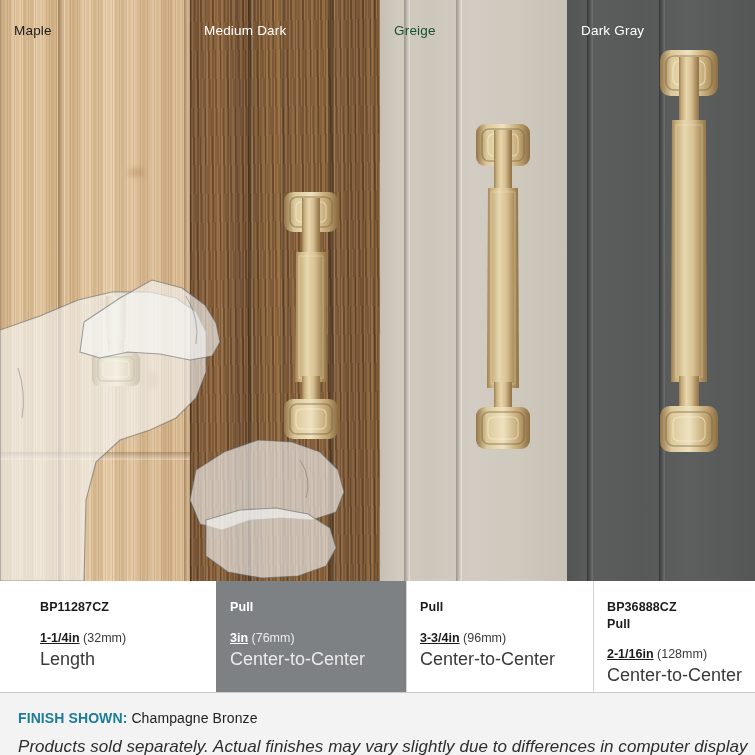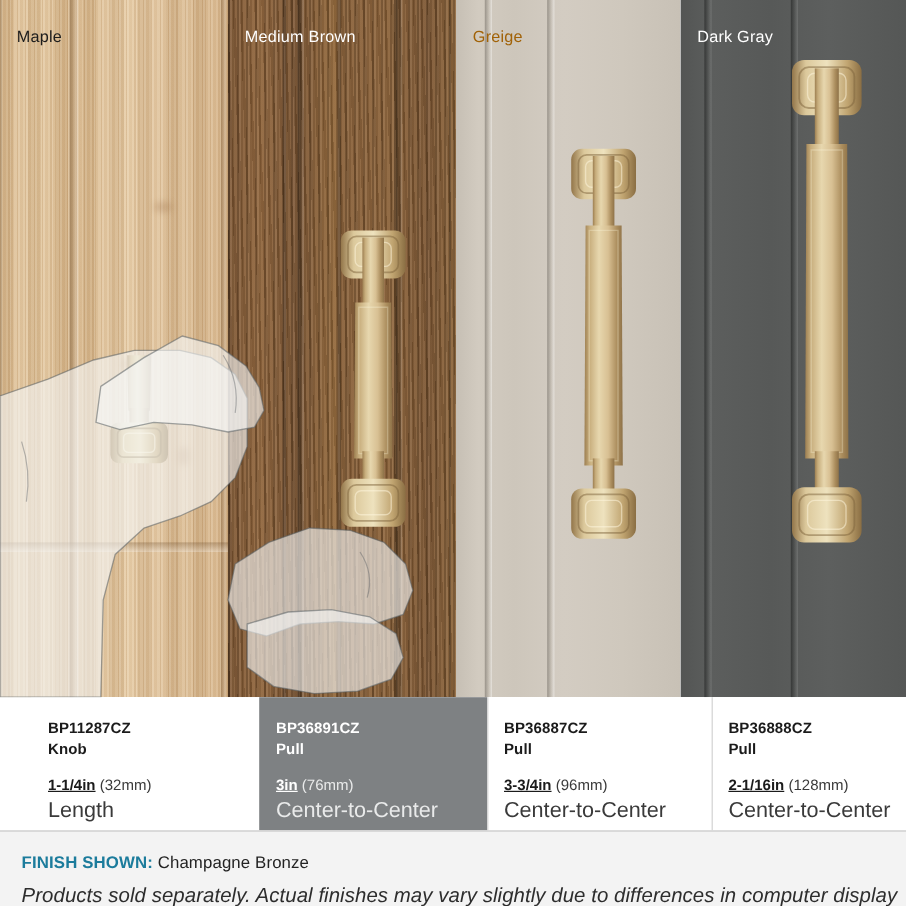--- a/index.html
+++ b/index.html
@@ -185,7 +185,7 @@
         </svg>
       </div>
 
-      <div class="panel-label" style="left:14px;color:#ffffff">Medium Brown</div>
+      <div class="panel-label" style="left:14px;color:#ffffff">Medium Dark</div>
     </div>
 
     <div class="panel" style="width:187px">

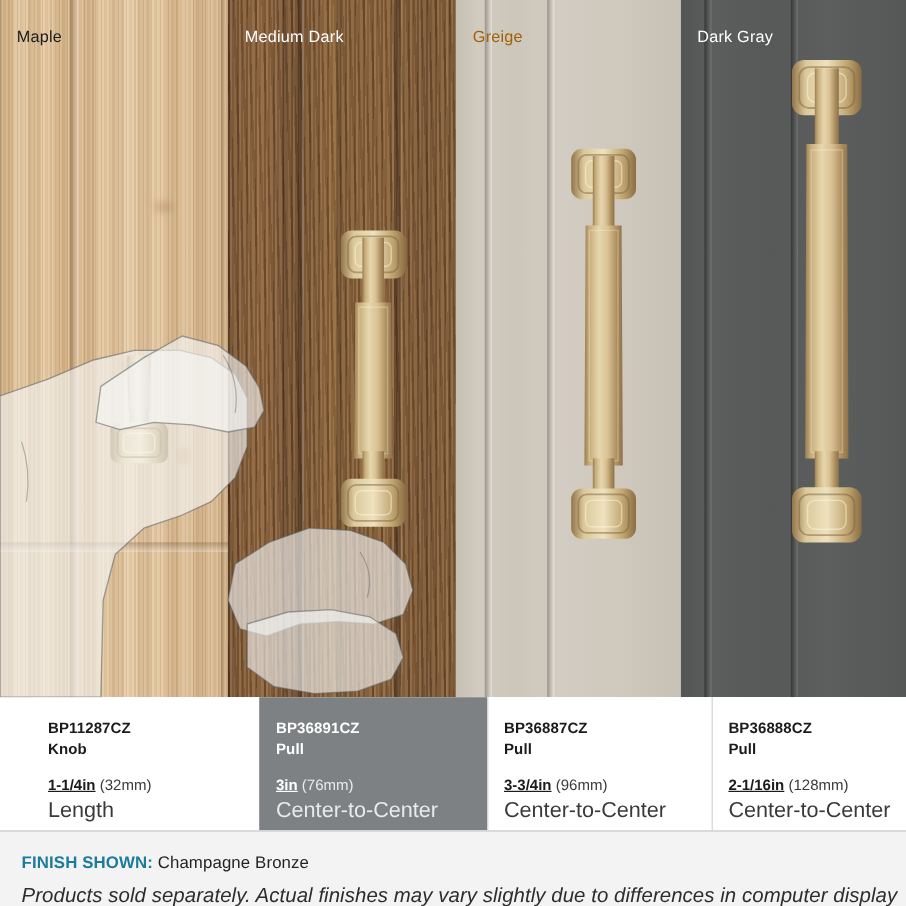--- a/index.html
+++ b/index.html
@@ -225,7 +225,7 @@
         </svg>
       </div>
 
-      <div class="panel-label" style="left:14px;color:#a16207">Greige</div>
+      <div class="panel-label" style="left:14px;color:#14532d">Greige</div>
     </div>
 
     <div class="panel" style="width:188px">

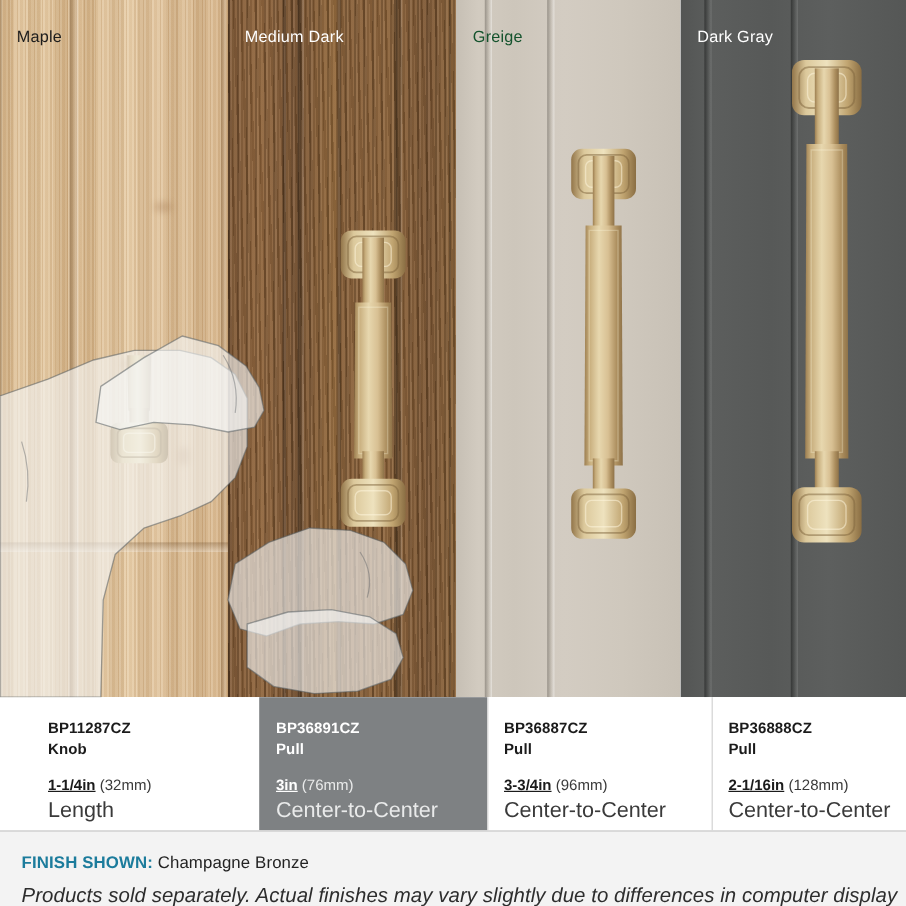--- a/index.html
+++ b/index.html
@@ -306,7 +306,6 @@
     </div>
 
     <div class="cap filled" style="width:190px">
-      <div class="cap-sku">BP36891CZ</div>
       <div class="cap-type">Pull</div>
       <div class="cap-dim">
         <b>3in</b>

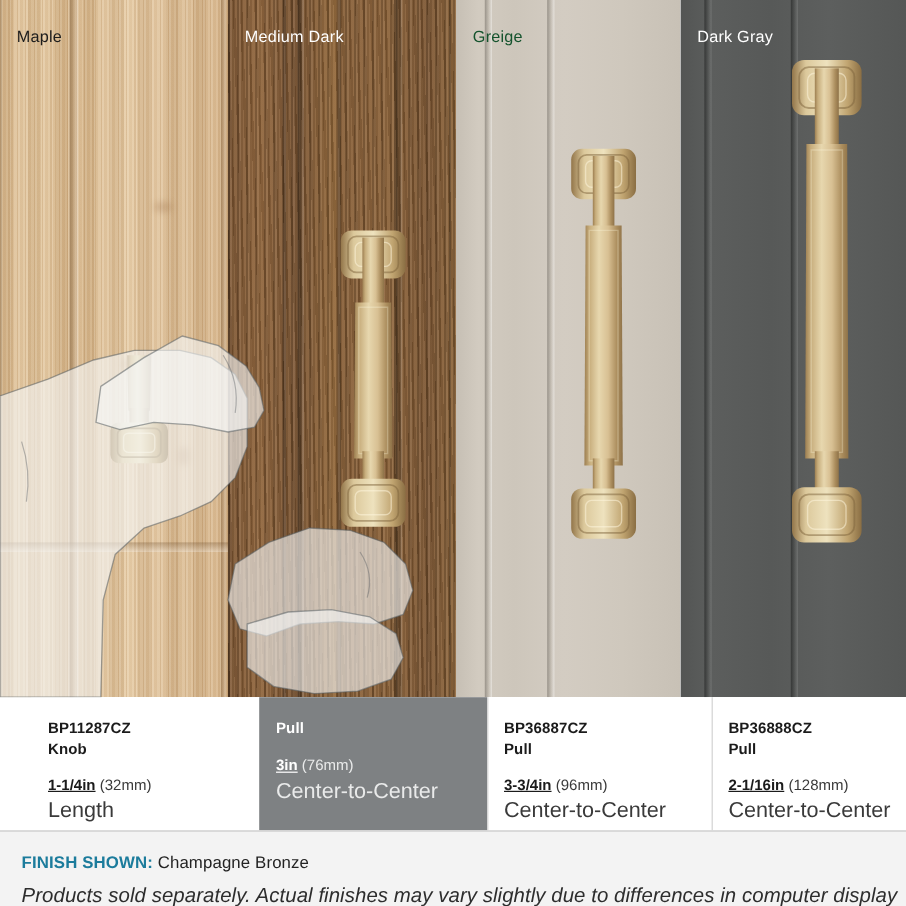--- a/index.html
+++ b/index.html
@@ -316,7 +316,6 @@
 
     <div class="cap" style="width:187px">
       <span class="divider"></span>
-      <div class="cap-sku">BP36887CZ</div>
       <div class="cap-type">Pull</div>
       <div class="cap-dim">
         <b>3-3/4in</b>

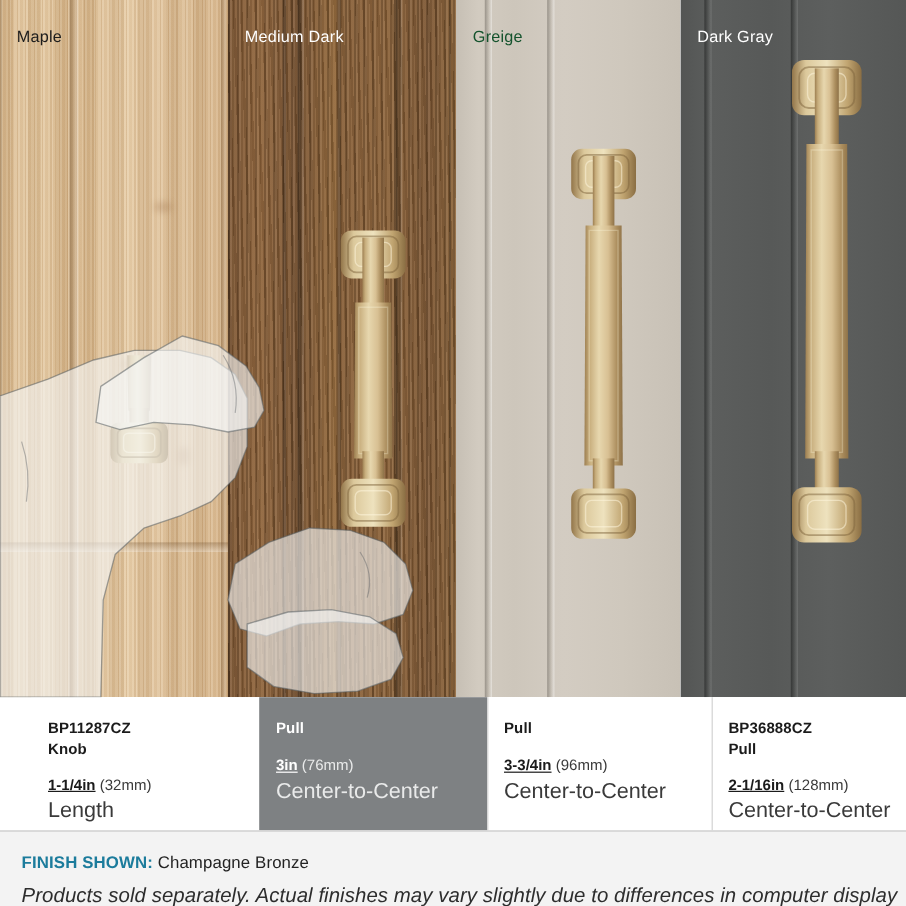--- a/index.html
+++ b/index.html
@@ -297,7 +297,6 @@
 
     <div class="cap" style="width:190px">
       <div class="cap-sku">BP11287CZ</div>
-      <div class="cap-type">Knob</div>
       <div class="cap-dim">
         <b>1-1/4in</b>
         <span>(32mm)</span>

